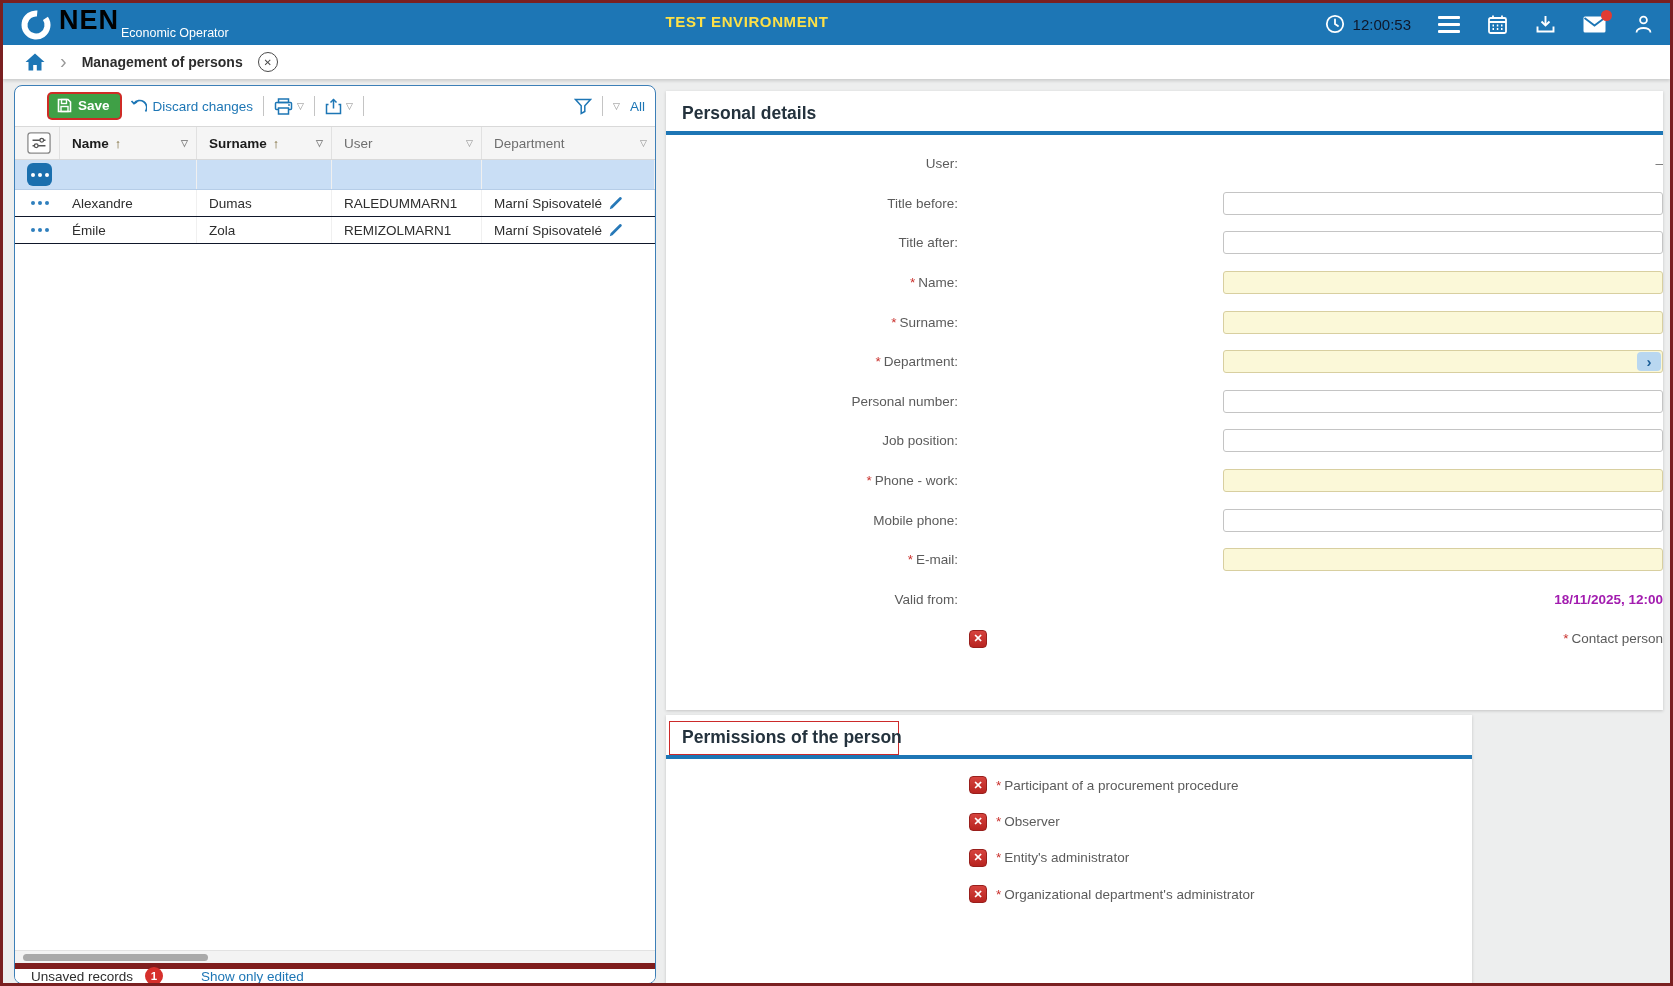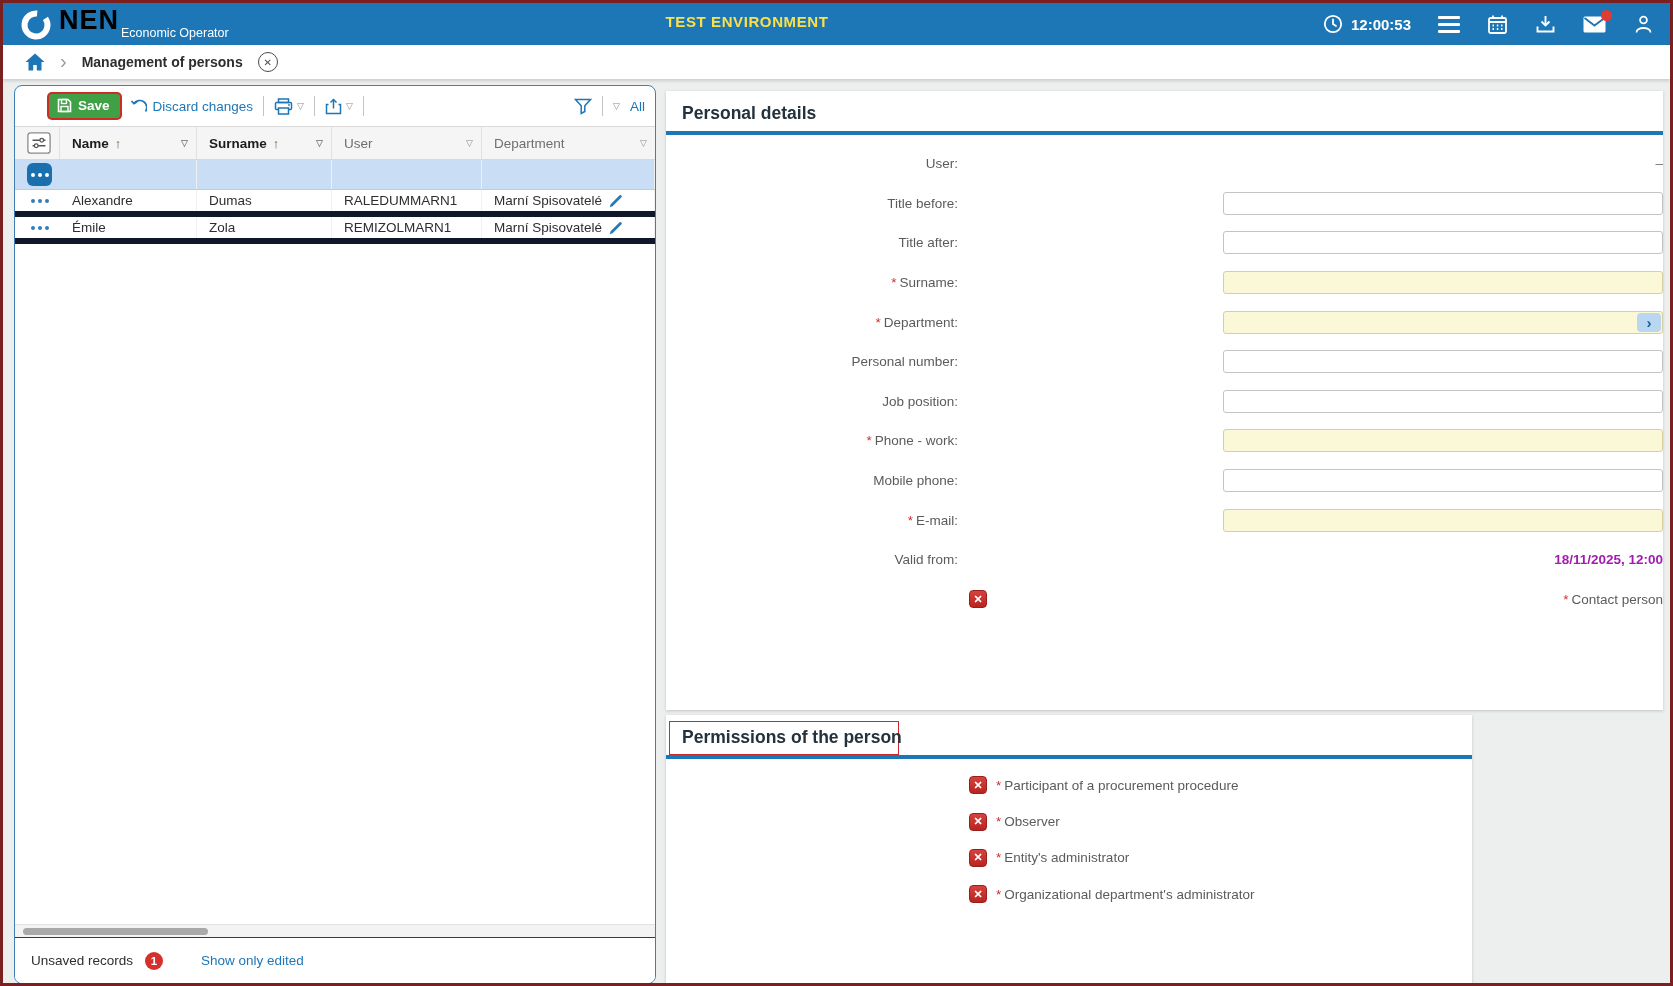--- a/index.html
+++ b/index.html
@@ -15,7 +15,7 @@
   .env-title { position:absolute; left:744px; top:10px; transform:translateX(-50%);
                color:#fde047; font-size:15px; font-weight:bold; letter-spacing:.6px; white-space:nowrap; }
   .top-icons { position:absolute; right:16px; top:0; height:42px; display:flex; align-items:center; gap:27px; }
-  .clockwrap { display:flex; align-items:center; gap:8px; color:#ffffff; font-size:15px; font-weight:bold; }
+  .clockwrap { display:flex; align-items:center; gap:8px; color:#0f172a; font-size:15px; font-weight:normal; }
   .burger { display:flex; flex-direction:column; gap:4px; cursor:pointer; }
   .burger span { display:block; width:22px; height:3px; background:#fff; border-radius:1px; }
   .mailwrap { position:relative; }

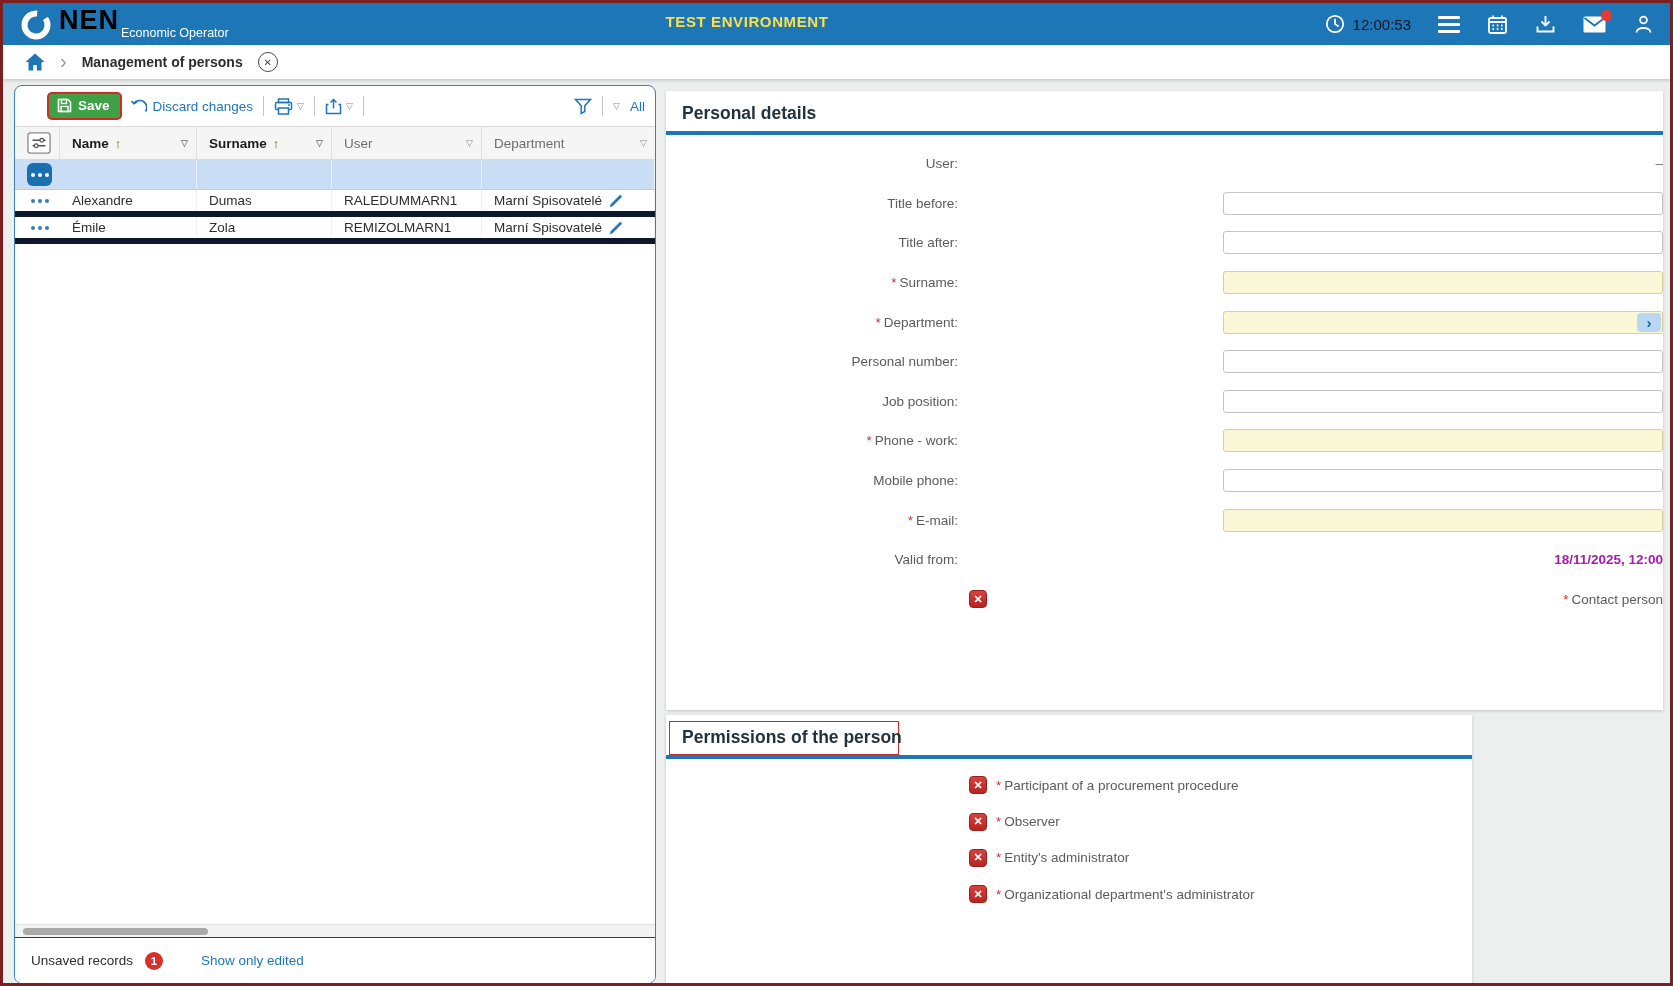--- a/index.html
+++ b/index.html
@@ -57,7 +57,7 @@
   .c-user { width:150px; flex:none; }
   .c-dept { flex:1; border-right:none; }
 
-  .trow { display:flex; height:27px; border-bottom:6px solid #0f172a; background:#fff; font-size:13.5px; color:#2e2e2e; cursor:pointer; }
+  .trow { display:flex; height:27px; border-bottom:1px solid #0f172a; background:#fff; font-size:13.5px; color:#2e2e2e; cursor:pointer; }
   .trow.selected { height:30px; background:#c9def5; border-bottom:1px solid #b6cde7; }
   .td { display:flex; align-items:center; padding:0 8px 0 12px; border-right:1px solid #f0f0f0; overflow:hidden; white-space:nowrap; }
   .dots { display:flex; gap:3px; cursor:pointer; }

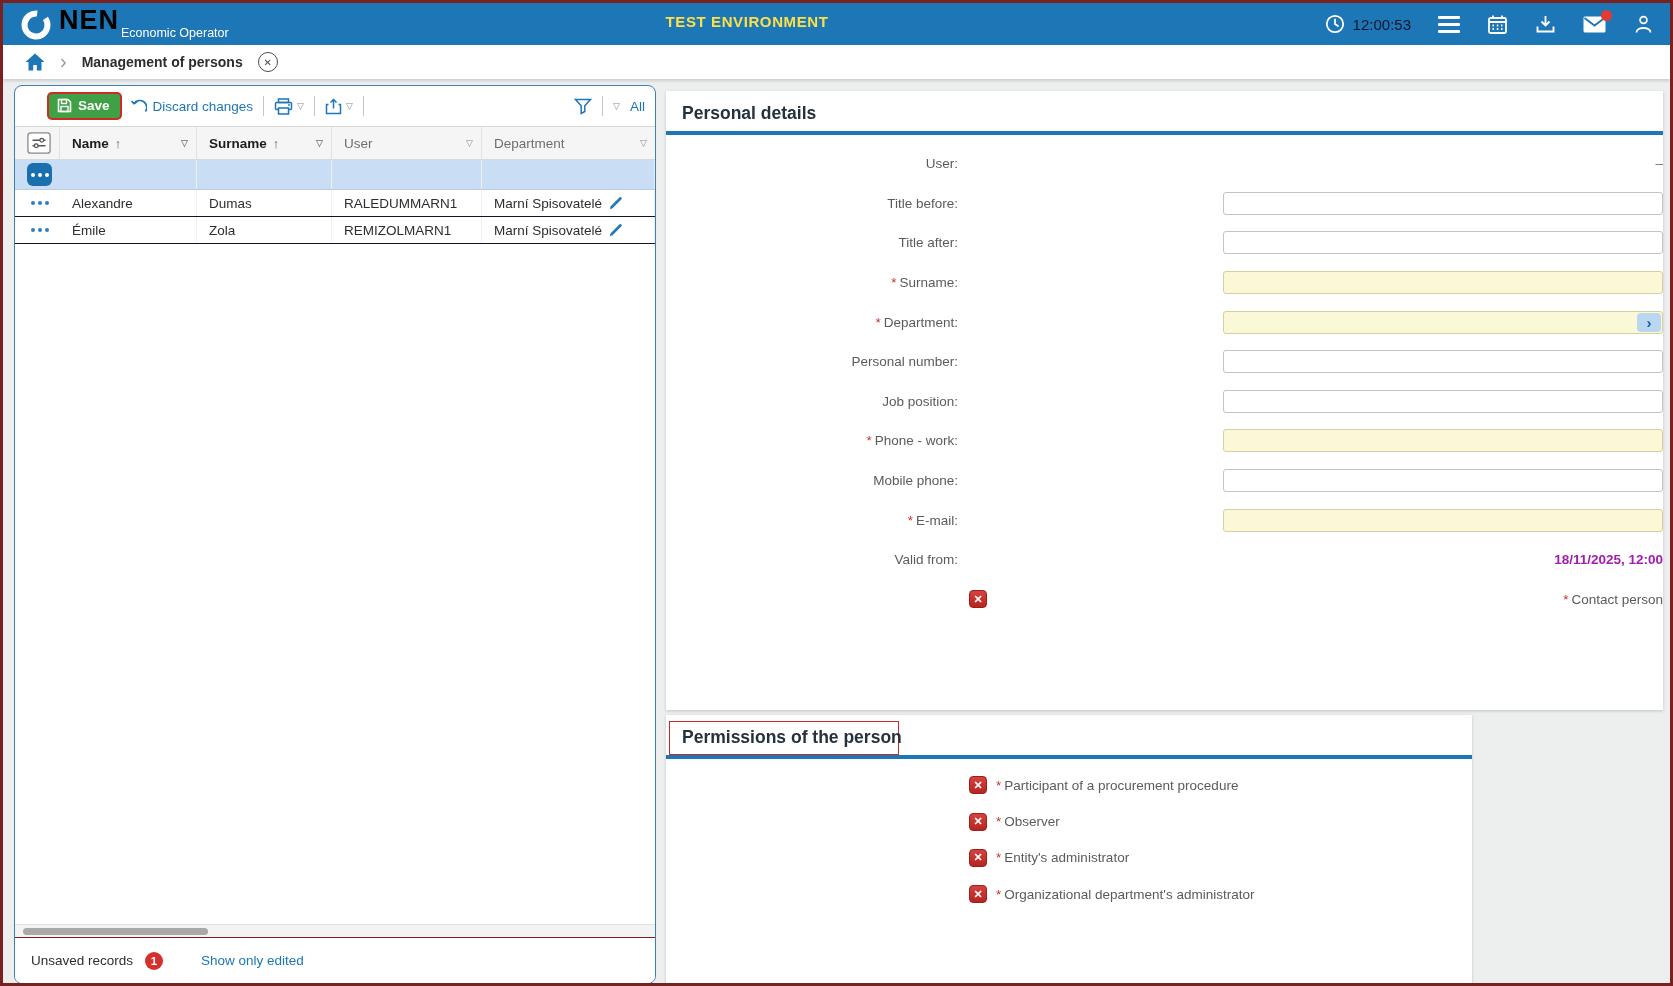--- a/index.html
+++ b/index.html
@@ -366,6 +366,12 @@
           </span>
       </div>
       <div class="frow">
+        <span class="flabel"><span class="req-mark">*</span><span>Name:</span></span>
+        <span class="fctrl">
+            <input class="finput req" style="">
+          </span>
+      </div>
+      <div class="frow">
         <span class="flabel"><span class="req-mark">*</span><span>Surname:</span></span>
         <span class="fctrl">
             <input class="finput req" style="">

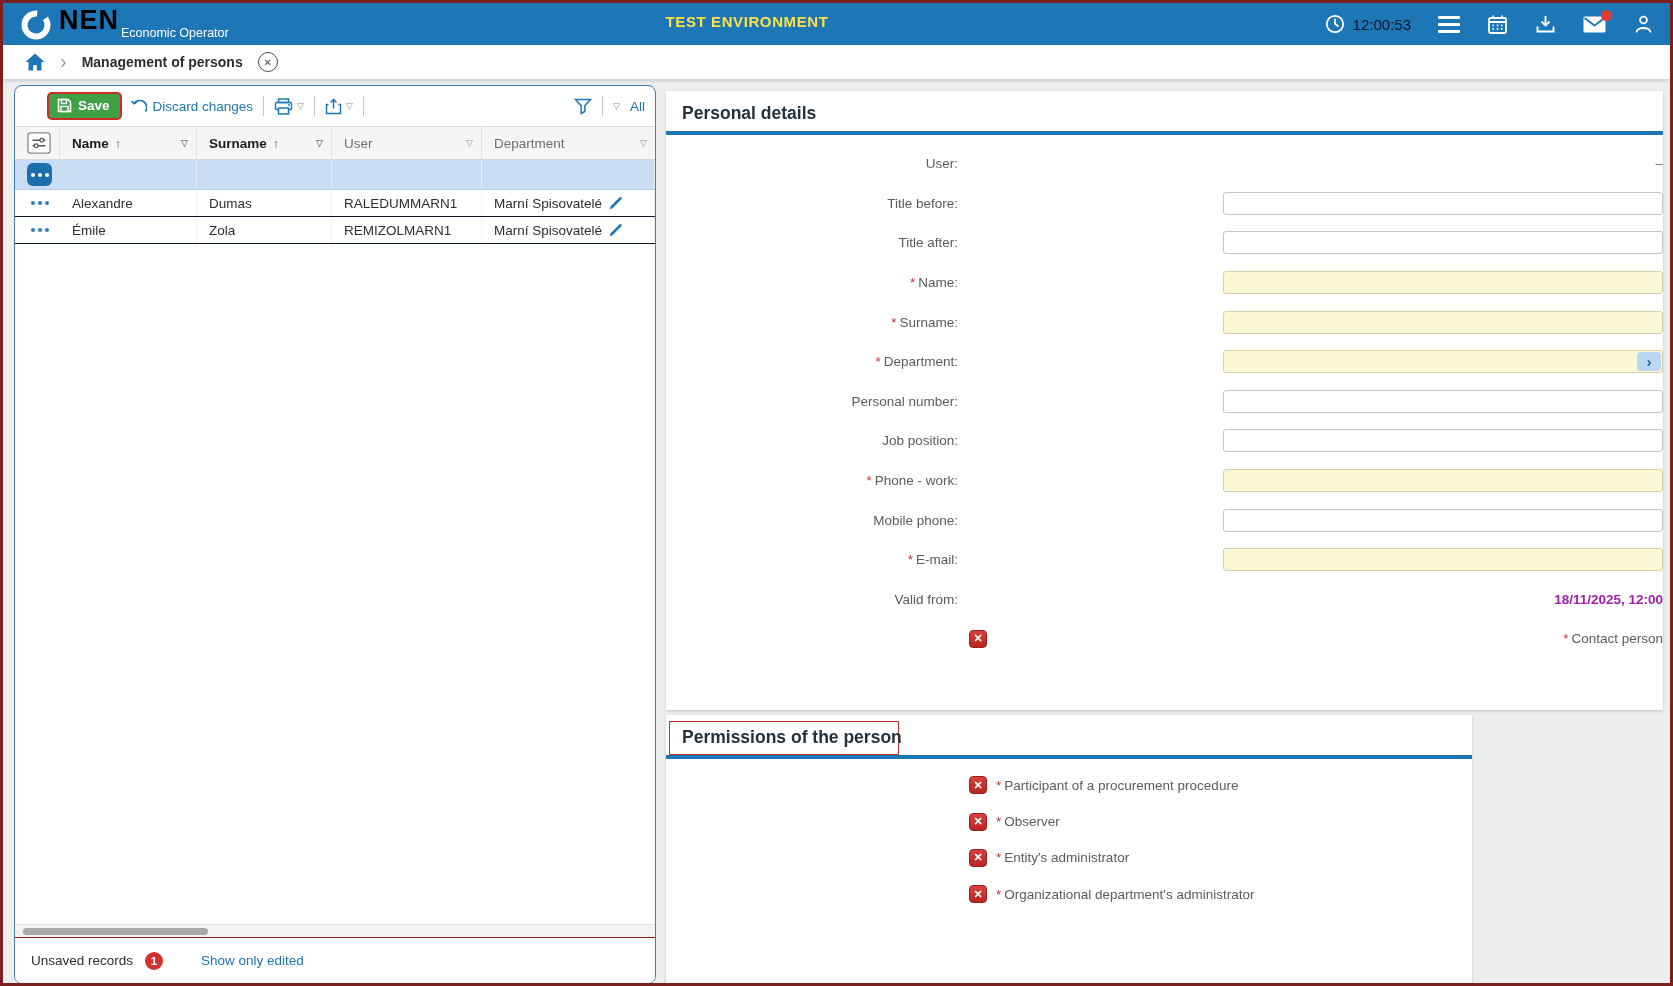--- a/index.html
+++ b/index.html
@@ -70,7 +70,7 @@
 
   .hscroll { height:13px; background:#f3f3f3; border-top:1px solid #e2e2e2; position:relative; flex:none; }
   .hthumb { position:absolute; left:8px; top:3px; width:185px; height:7px; background:#a9a9a9; border-radius:4px; cursor:pointer; }
-  .tfoot { height:46px; border-top:1px solid #7f1d1d; display:flex; align-items:center; padding:0 16px; gap:12px;
+  .tfoot { height:20px; border-top:6px solid #7f1d1d; display:flex; align-items:center; padding:0 16px; gap:12px;
            font-size:13.5px; color:#2e2e2e; flex:none; background:#fff; }
   .badge { width:18px; height:18px; border-radius:50%; background:#d6302c; color:#fff; font-size:11.5px;
            font-weight:bold; display:flex; align-items:center; justify-content:center; }

